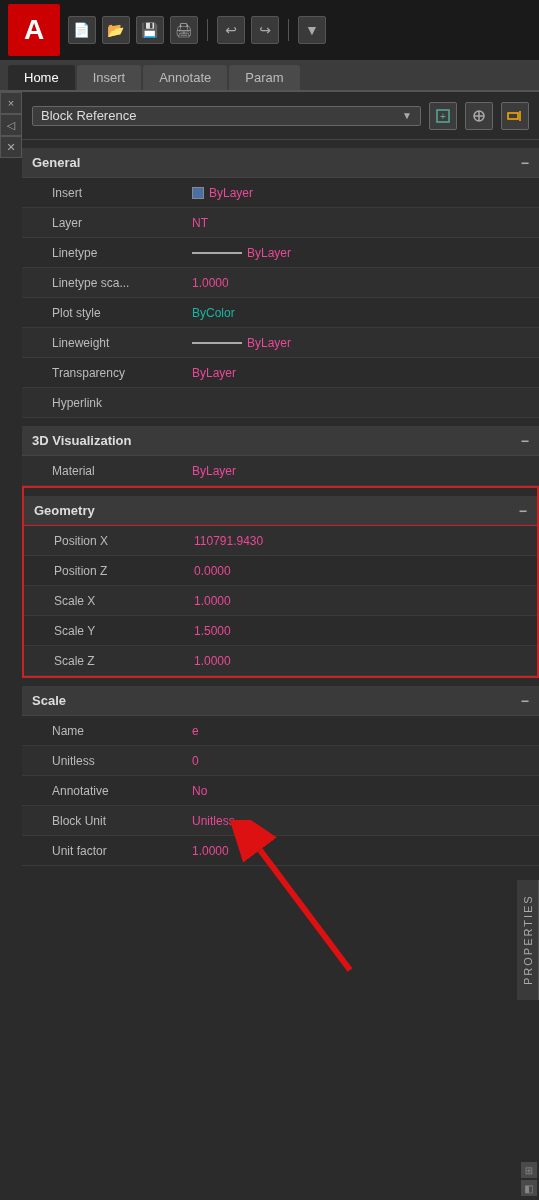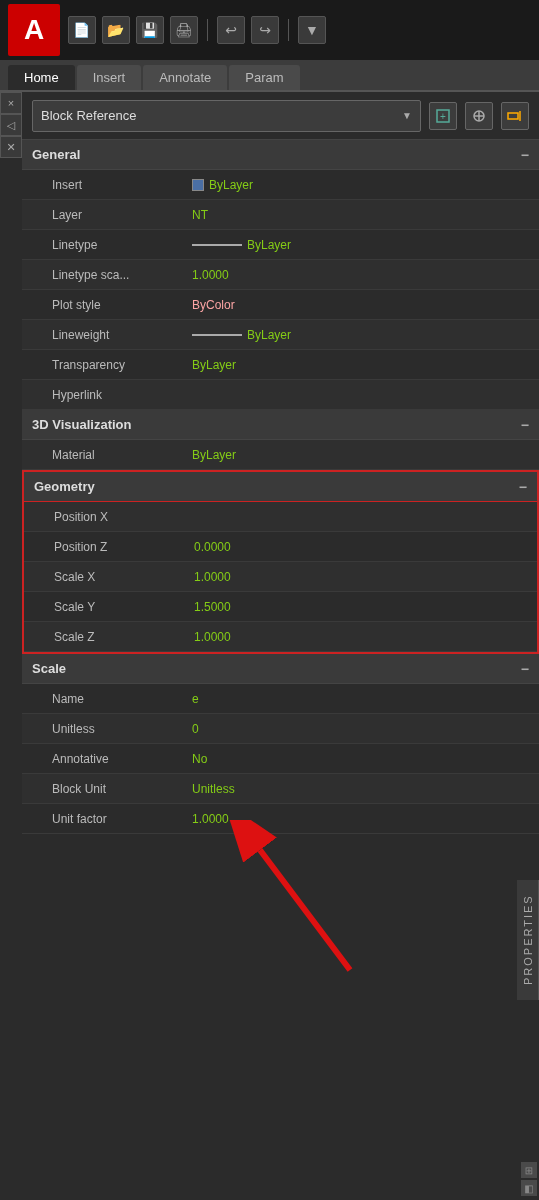--- a/index.html
+++ b/index.html
@@ -129,7 +129,7 @@
     }
     .dropdown-select {
       flex: 1;
-      height: 32px;
+      height: 20px;
       background: #3c3c3c;
       border: 1px solid #666;
       color: #ddd;

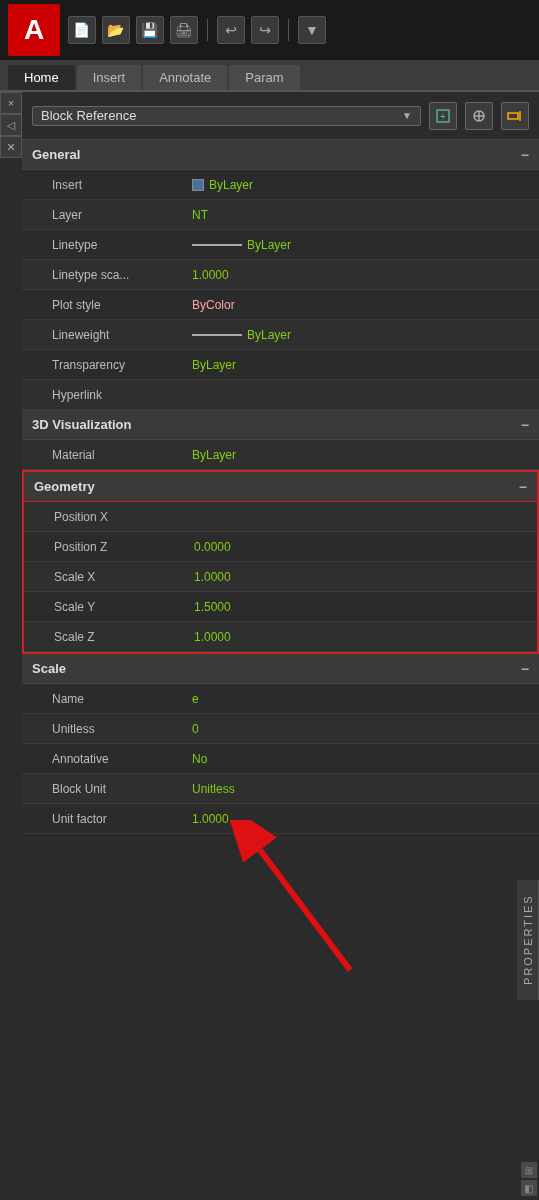--- a/index.html
+++ b/index.html
@@ -172,6 +172,7 @@
       font-size: 13px;
       cursor: pointer;
       border-bottom: 1px solid #444;
+      margin-top: 8px;
     }
     .section-header .collapse-icon {
       color: #aaa;

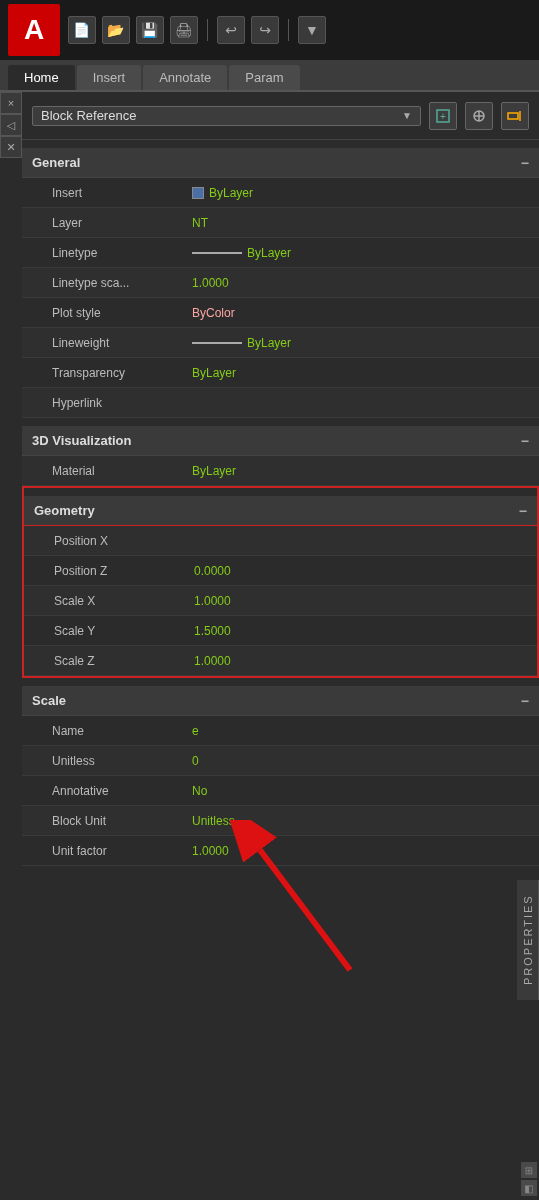--- a/index.html
+++ b/index.html
@@ -200,7 +200,7 @@
     .prop-value {
       flex: 1;
       padding-left: 10px;
-      color: #84cc16;
+      color: #ec4899;
       font-size: 12px;
     }
     .color-swatch {

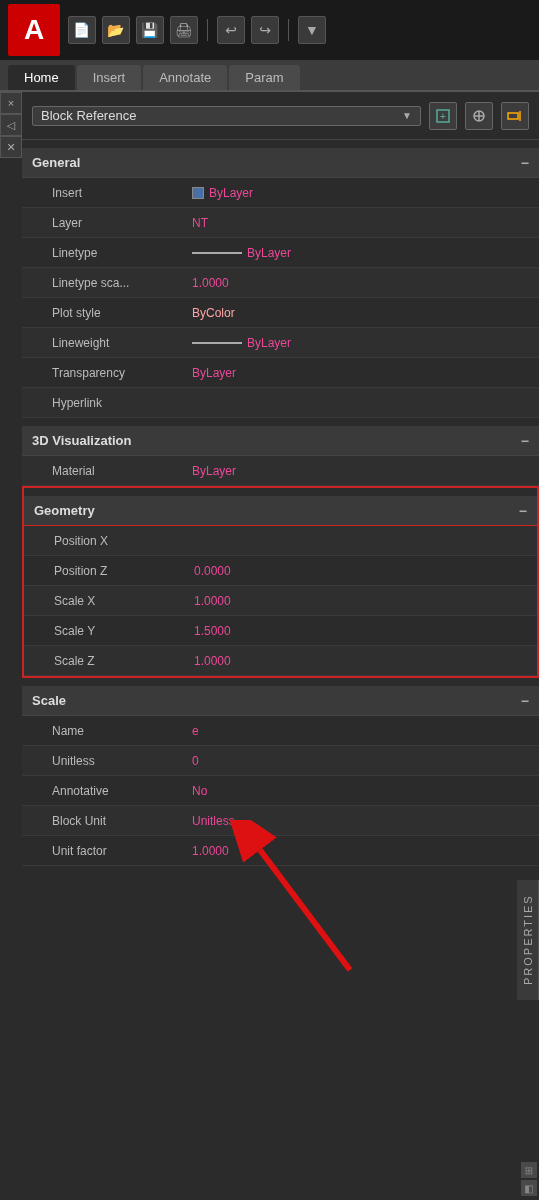--- a/index.html
+++ b/index.html
@@ -375,7 +375,7 @@
   </div>
   <div class="prop-row">
     <span class="prop-label">Plot style</span>
-    <span class="prop-value" style="color:#fca5a5;">ByColor</span>
+    <span class="prop-value" style="color:#14b8a6;">ByColor</span>
   </div>
   <div class="prop-row">
     <span class="prop-label">Lineweight</span>

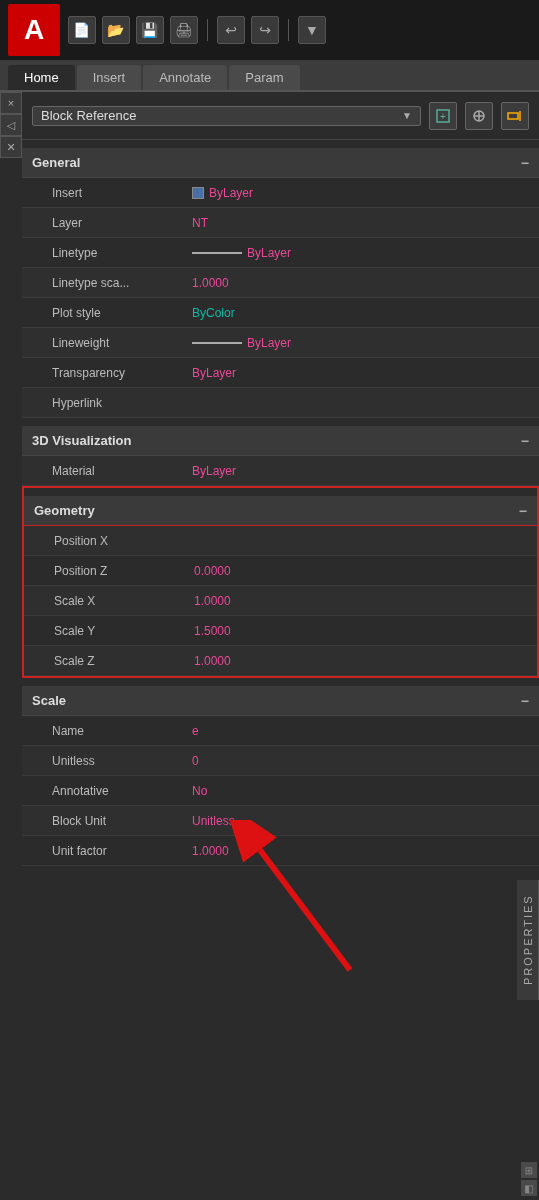--- a/index.html
+++ b/index.html
@@ -408,6 +408,7 @@
     </div>
     <div class="prop-row">
       <span class="prop-label">Position X</span>
+      <span class="prop-value">110791.9430</span>
     </div>
     <div class="prop-row">
       <span class="prop-label">Position Z</span>

